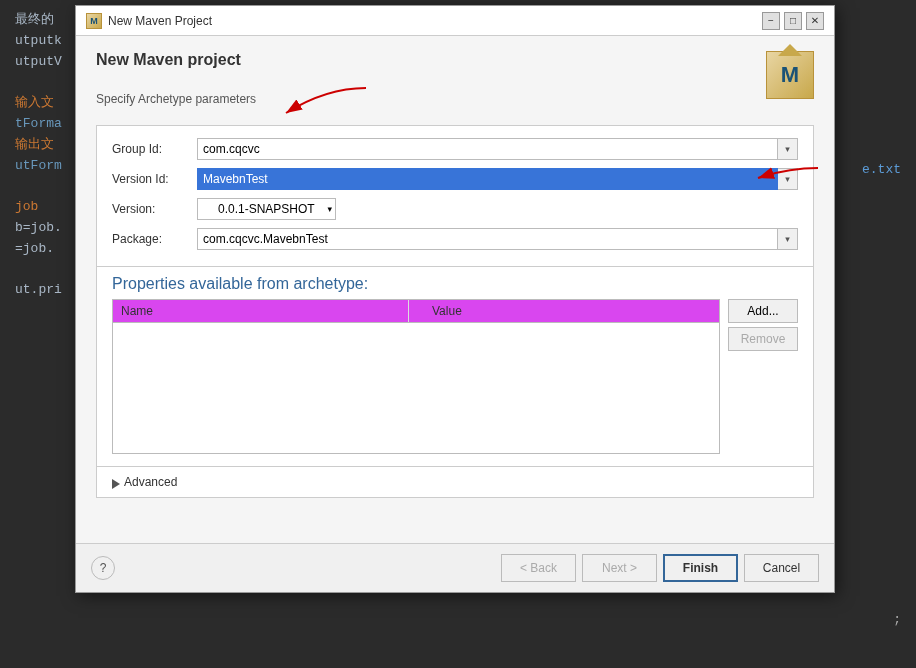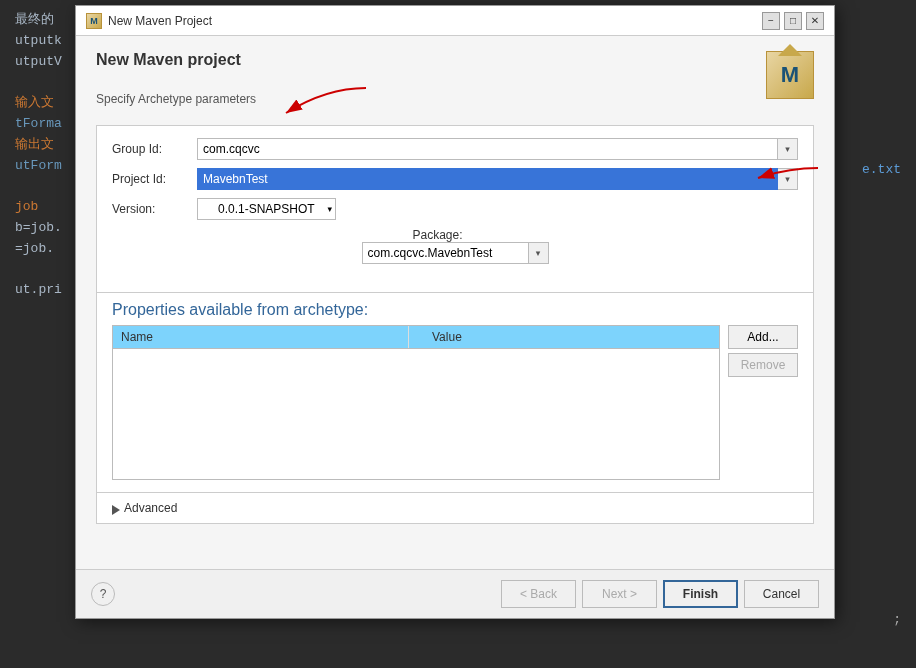--- a/index.html
+++ b/index.html
@@ -468,7 +468,7 @@
         </div>
 
         <div class="form-row" style="position:relative;">
-          <div class="form-label">Project Id:</div>
+          <div class="form-label">Version Id:</div>
           <div class="form-input-with-arrow">
             <input type="text" class="form-input selected" value="MavebnTest" style="background: rgb(56, 116, 216); color: white; border-color: rgb(56, 116, 216);">
             <div class="dropdown-arrow">▾</div>

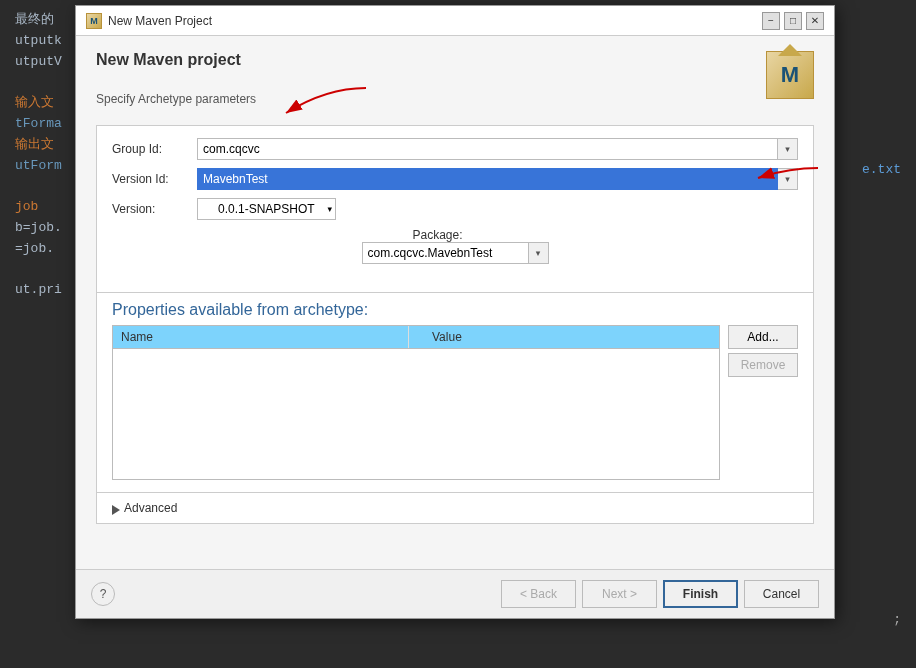--- a/index.html
+++ b/index.html
@@ -160,8 +160,7 @@
       margin-bottom: 8px;
     }
     .form-row:last-child {
-      margin-bottom: 16px;
-      flex-direction: column;
+      margin-bottom: 4px;
     }
 
     .form-label {

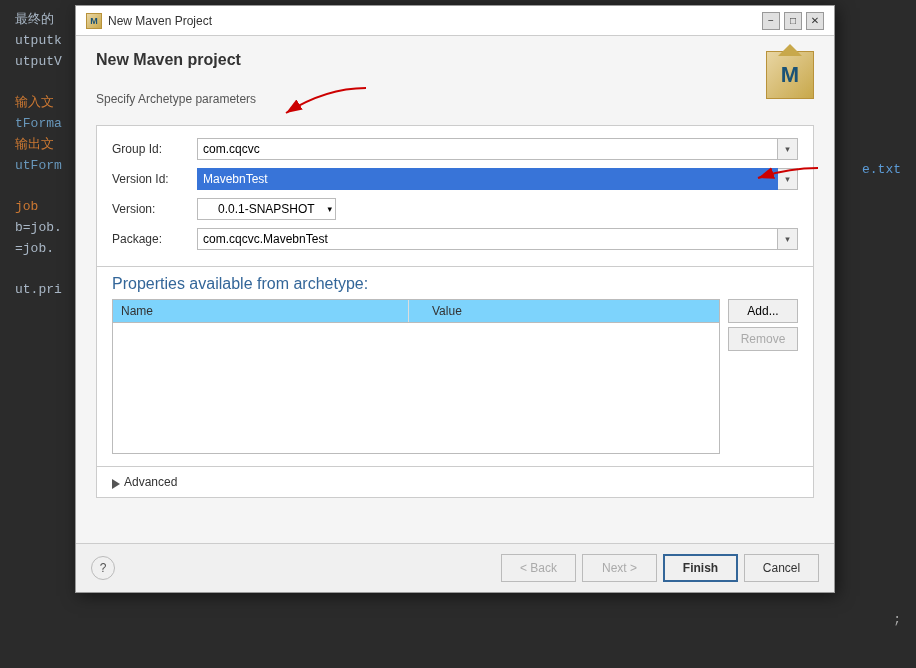--- a/index.html
+++ b/index.html
@@ -273,7 +273,7 @@
 
     .table-header {
       display: flex;
-      background: #7dd3fc;
+      background: #d946ef;
       border-bottom: 1px solid #bbb;
       gap: 15px;
     }

